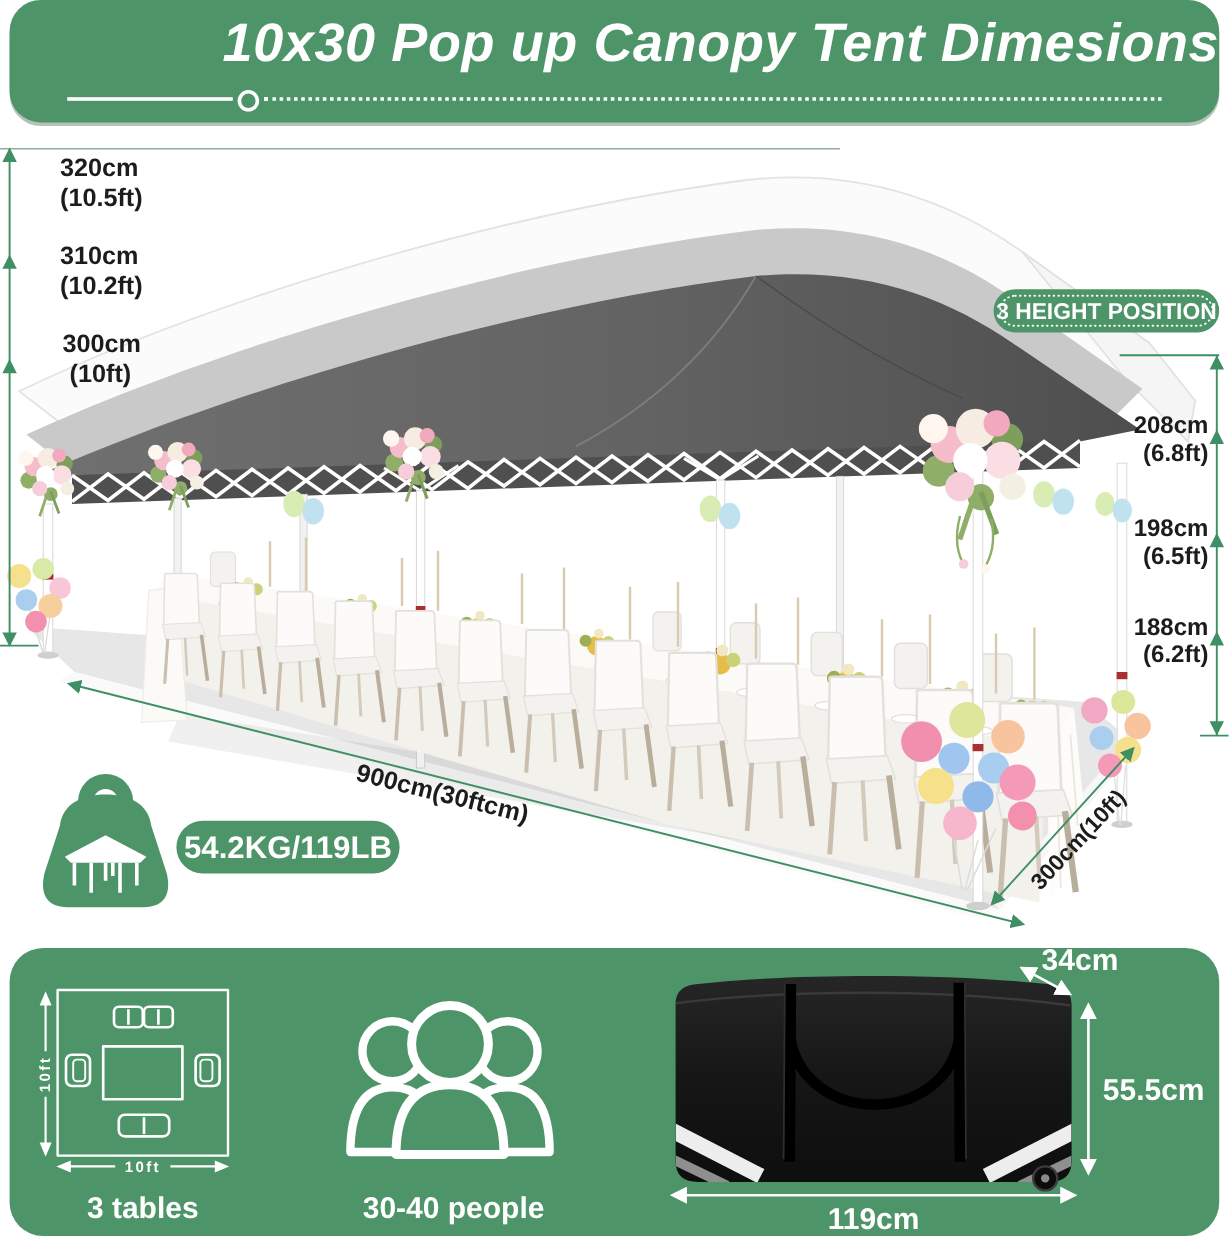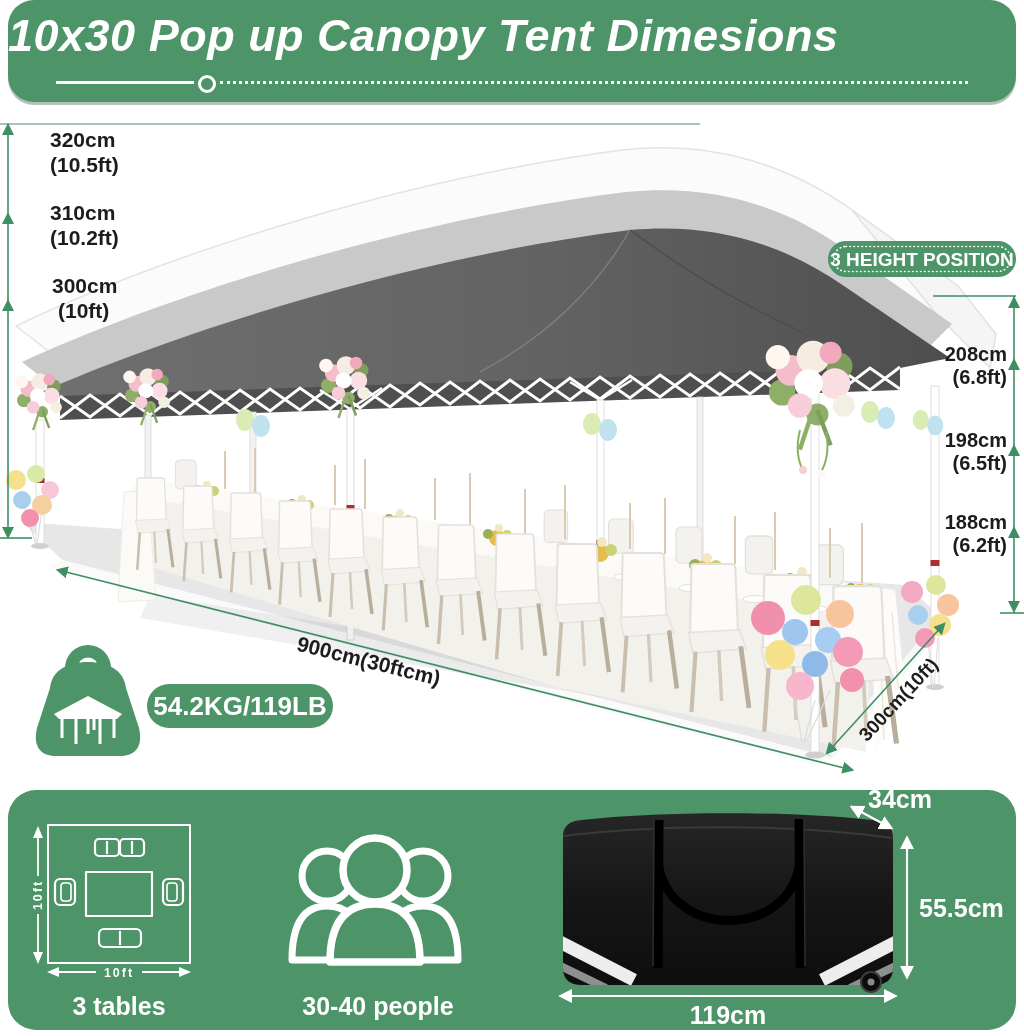--- a/index.html
+++ b/index.html
@@ -5,7 +5,7 @@
   html,body{margin:0;padding:0;background:#ffffff;}
   body{width:1024px;height:1036px;position:relative;font-family:"Liberation Sans",sans-serif;overflow:hidden;}
   #header{position:absolute;left:8px;top:0;width:1008px;height:102px;background:#4d9468;border-radius:26px;box-shadow:0 3px 0 rgba(40,80,58,.35);}
-  #header h1{margin:0;padding-top:10px;text-align:left;color:#ffffff;font-size:45px;font-weight:bold;font-style:italic;letter-spacing:.5px;}
+  #header h1{margin:0;padding-top:10px;text-align:right;color:#ffffff;font-size:45px;font-weight:bold;font-style:italic;letter-spacing:.5px;}
   .hline-solid{position:absolute;left:48px;top:81px;width:138px;border-top:3px solid #ffffff;}
   .hline-circle{position:absolute;left:190px;top:75px;width:12px;height:12px;border:3px solid #ffffff;border-radius:50%;}
   .hline-dotted{position:absolute;left:212px;top:81px;width:748px;border-top:3px dotted rgba(255,255,255,.95);}

